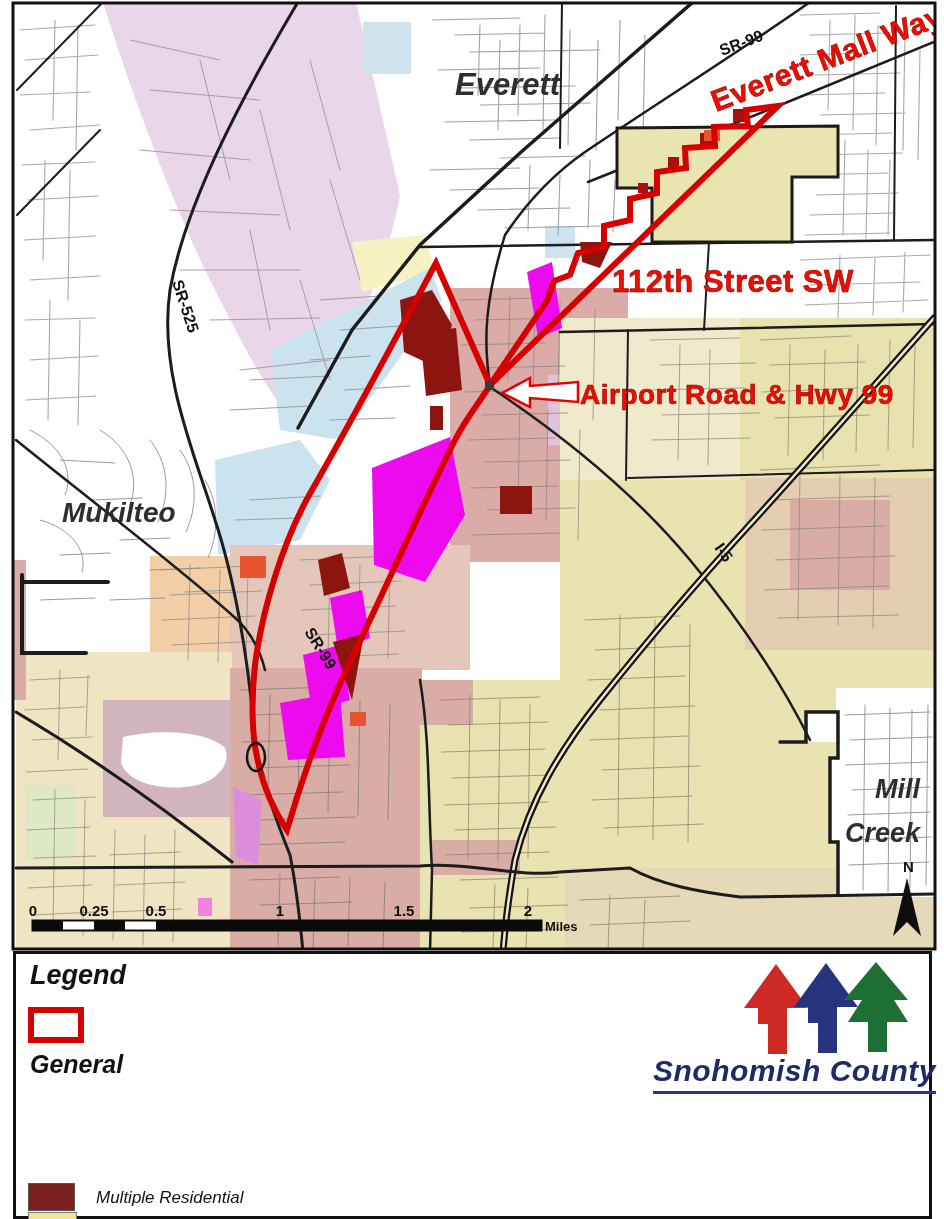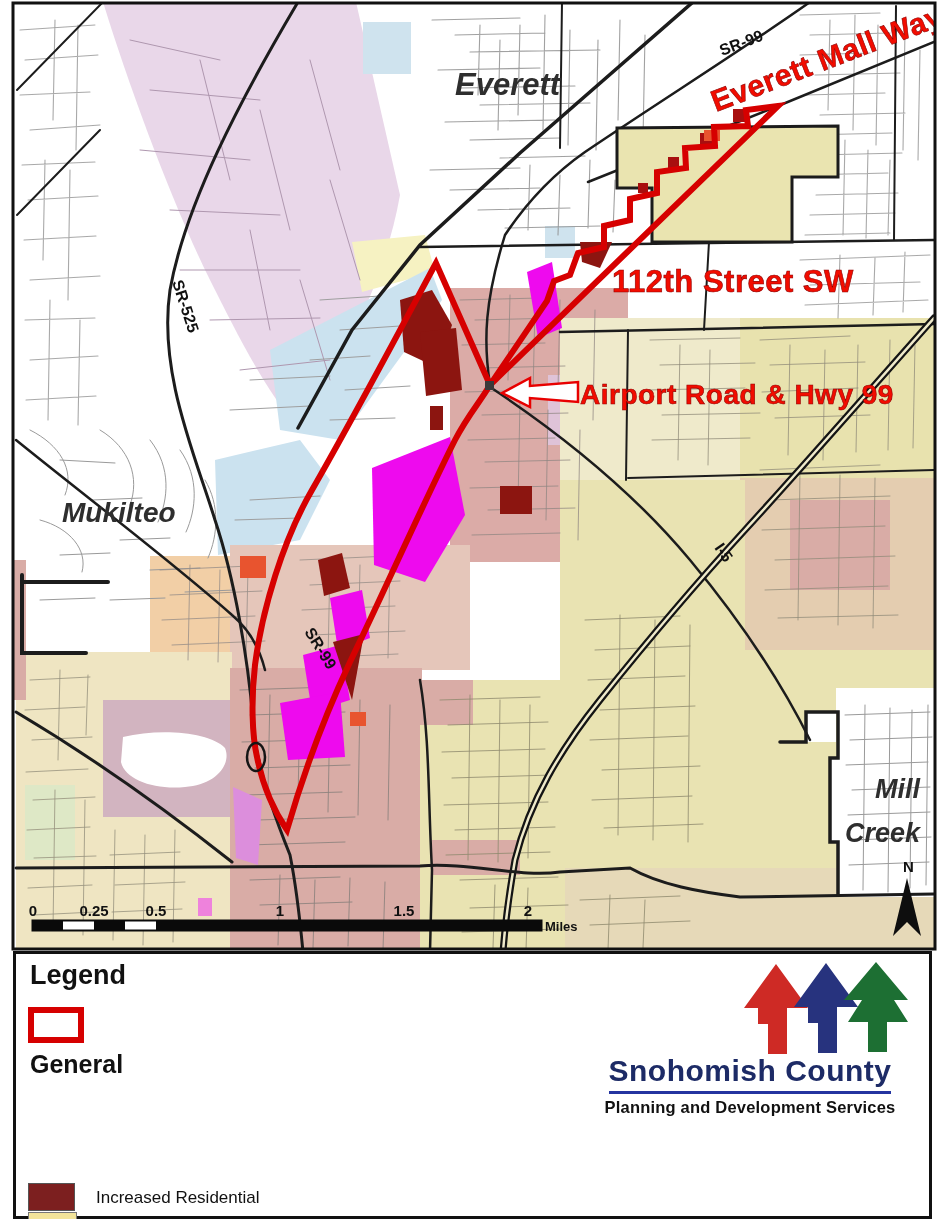--- a/index.html
+++ b/index.html
@@ -12,7 +12,7 @@
   .tick{font-size:15px;font-weight:bold;fill:#111;}
   
   .legend-panel{position:absolute;left:13px;top:951px;width:919px;height:268px;
-    border:3px solid #111;background:#fff;box-sizing:border-box;}
+    border:3px solid #111;background:#fff;box-sizing:border-box;font-style:italic;}
   .legend-title{position:absolute;left:14px;top:6px;font-size:27px;font-weight:bold;color:#111;}
   .area-swatch{position:absolute;left:12px;top:53px;width:44px;height:24px;
     border:6px solid #d60000;background:#fff;}

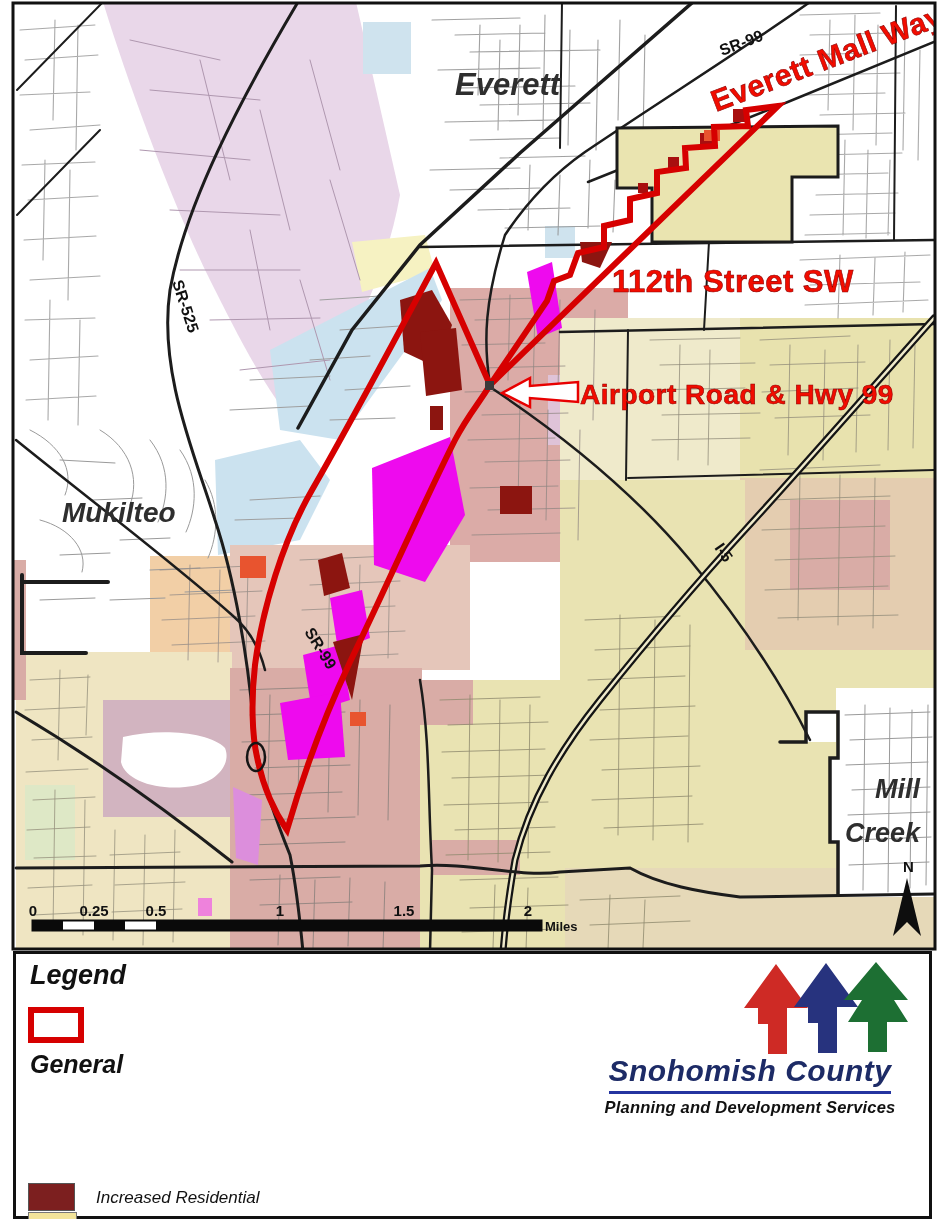--- a/index.html
+++ b/index.html
@@ -26,7 +26,7 @@
   .sw-mr{background:#7c1f1f;}
   .sw-yellow{position:absolute;left:12px;top:258px;width:47px;height:8px;background:#f2e49a;border:1px solid #777;}
   .logo-arrows{position:absolute;left:724px;top:8px;}
-  .logo-text{position:absolute;left:548px;top:100px;width:372px;text-align:center;}
+  .logo-text{position:absolute;left:548px;top:100px;width:372px;text-align:right;}
   .logo-org{display:inline-block;font-size:30px;font-weight:bold;color:#1d2b66;
     border-bottom:3px solid #2434a0;padding-bottom:3px;letter-spacing:0.5px;}
   .logo-dept{margin-top:4px;font-size:16.5px;font-weight:bold;color:#111;letter-spacing:0.2px;}

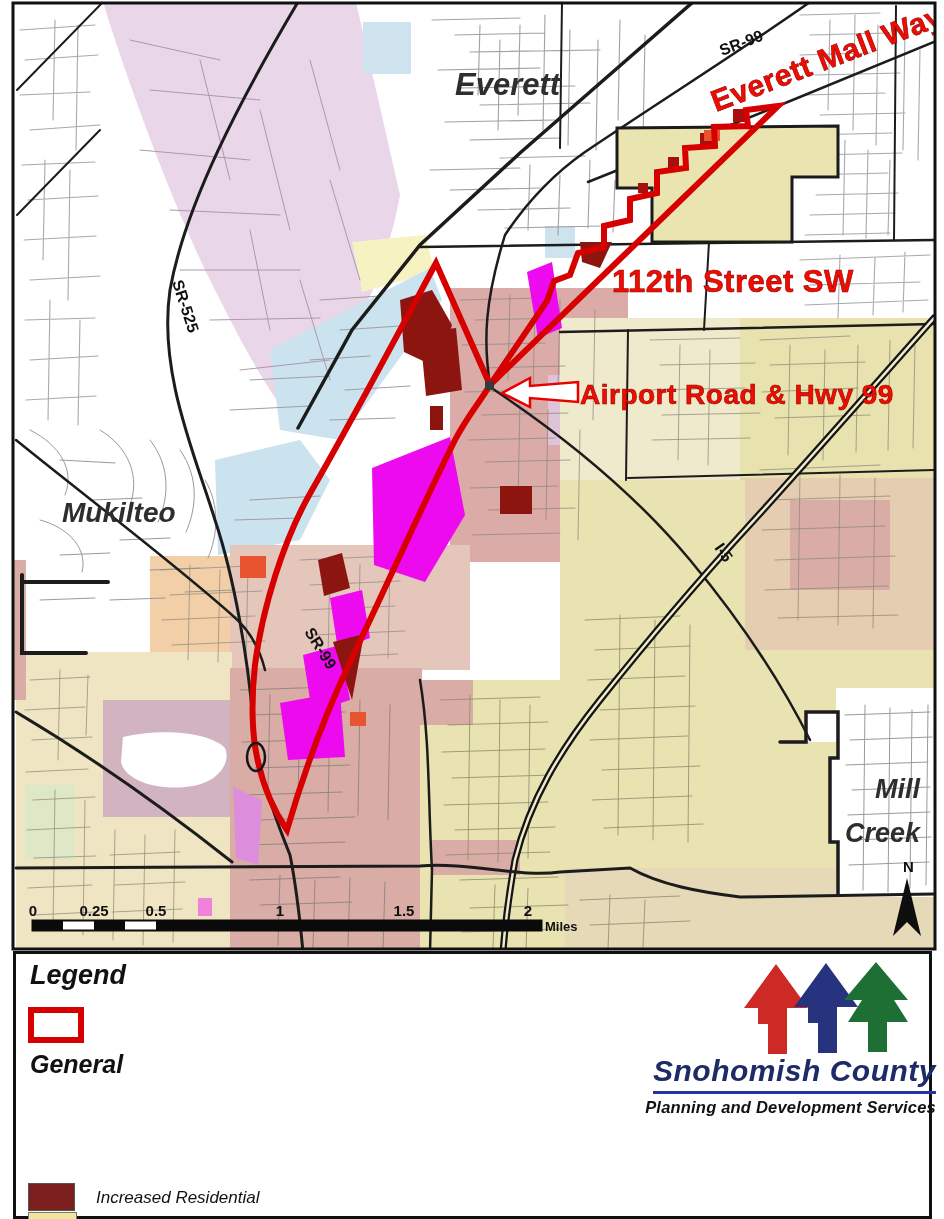--- a/index.html
+++ b/index.html
@@ -223,7 +223,6 @@
   </div>
   <div class="logo-text">
     <span class="logo-org">Snohomish County</span>
-    <div class="logo-dept">Planning and Development Services</div>
   </div>
 </div>
 

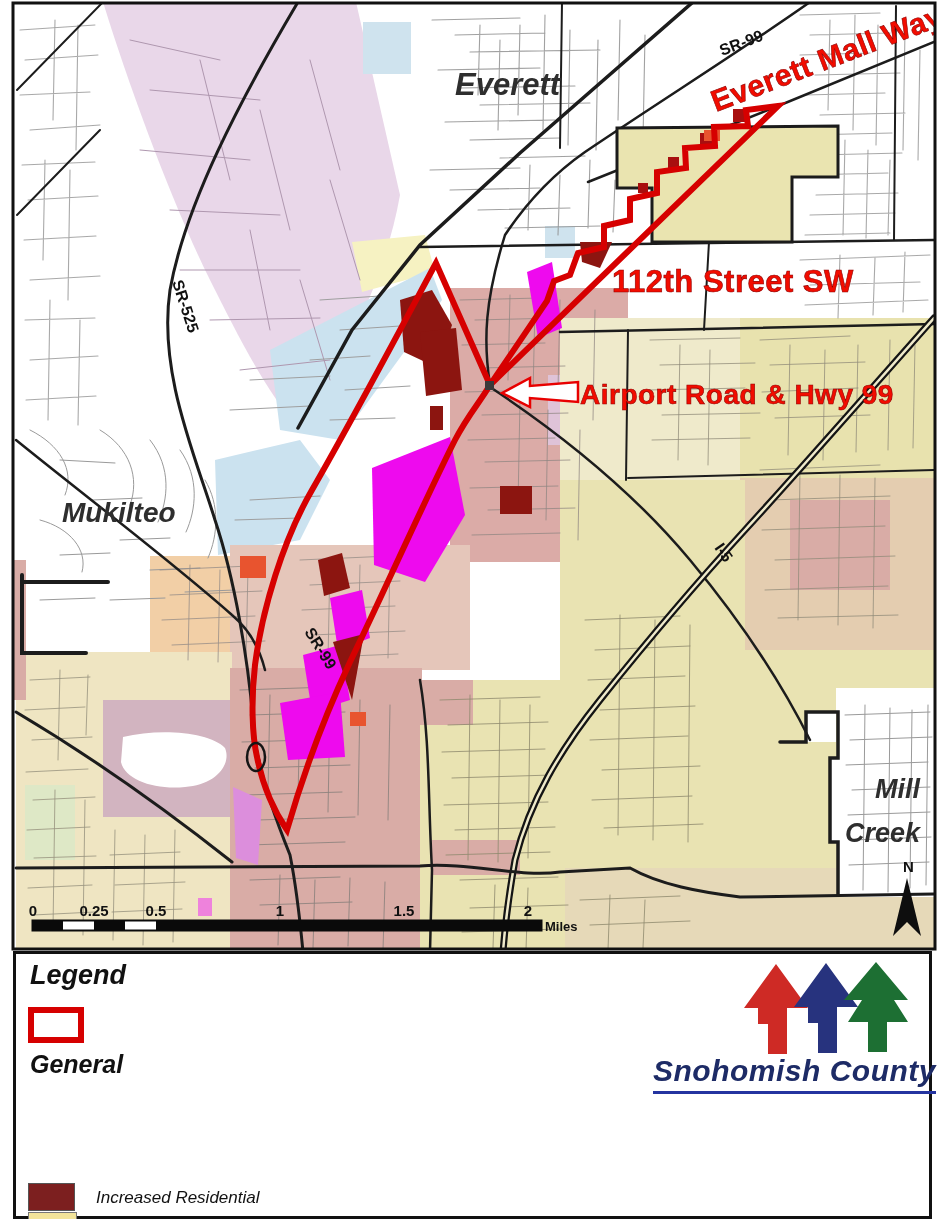--- a/index.html
+++ b/index.html
@@ -206,7 +206,7 @@
 
   <div class="zrow" style="top:229px;">
     <div class="sw sw-mr"></div>
-    <div class="lb">Increased Residential</div>
+    <div class="lb">Multiple Residential</div>
   </div>
   <div class="sw-yellow"></div>
 

